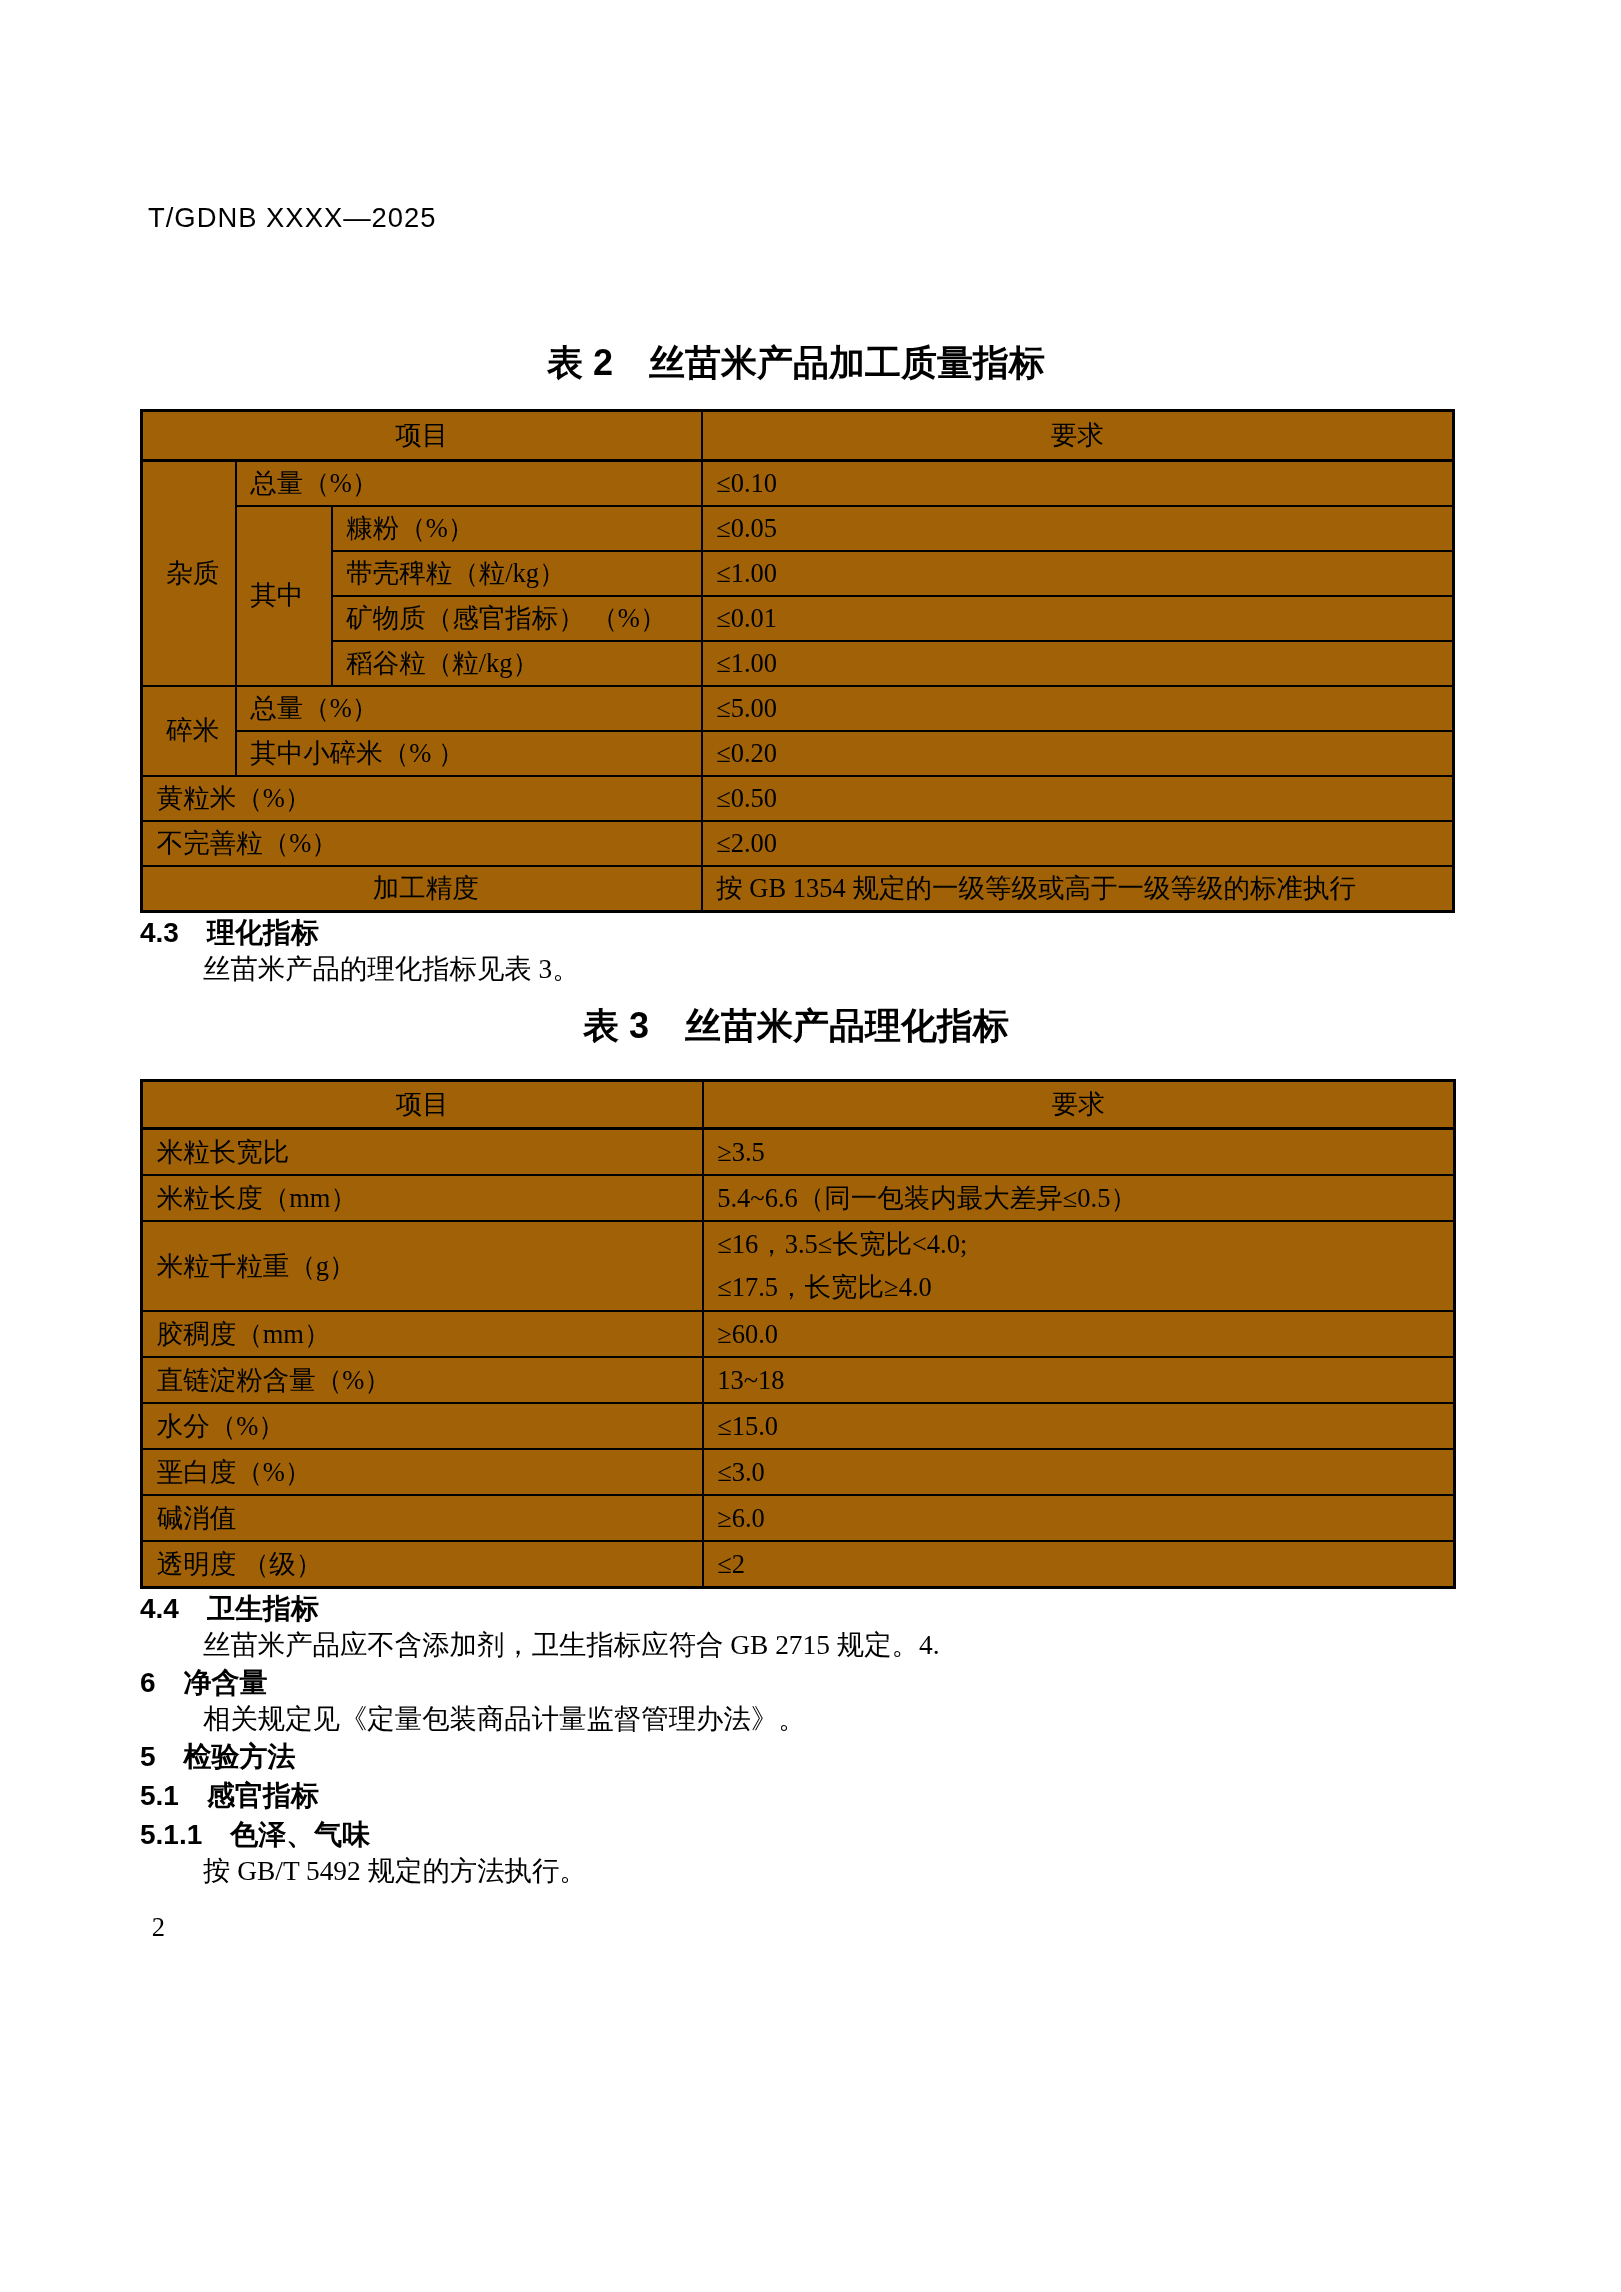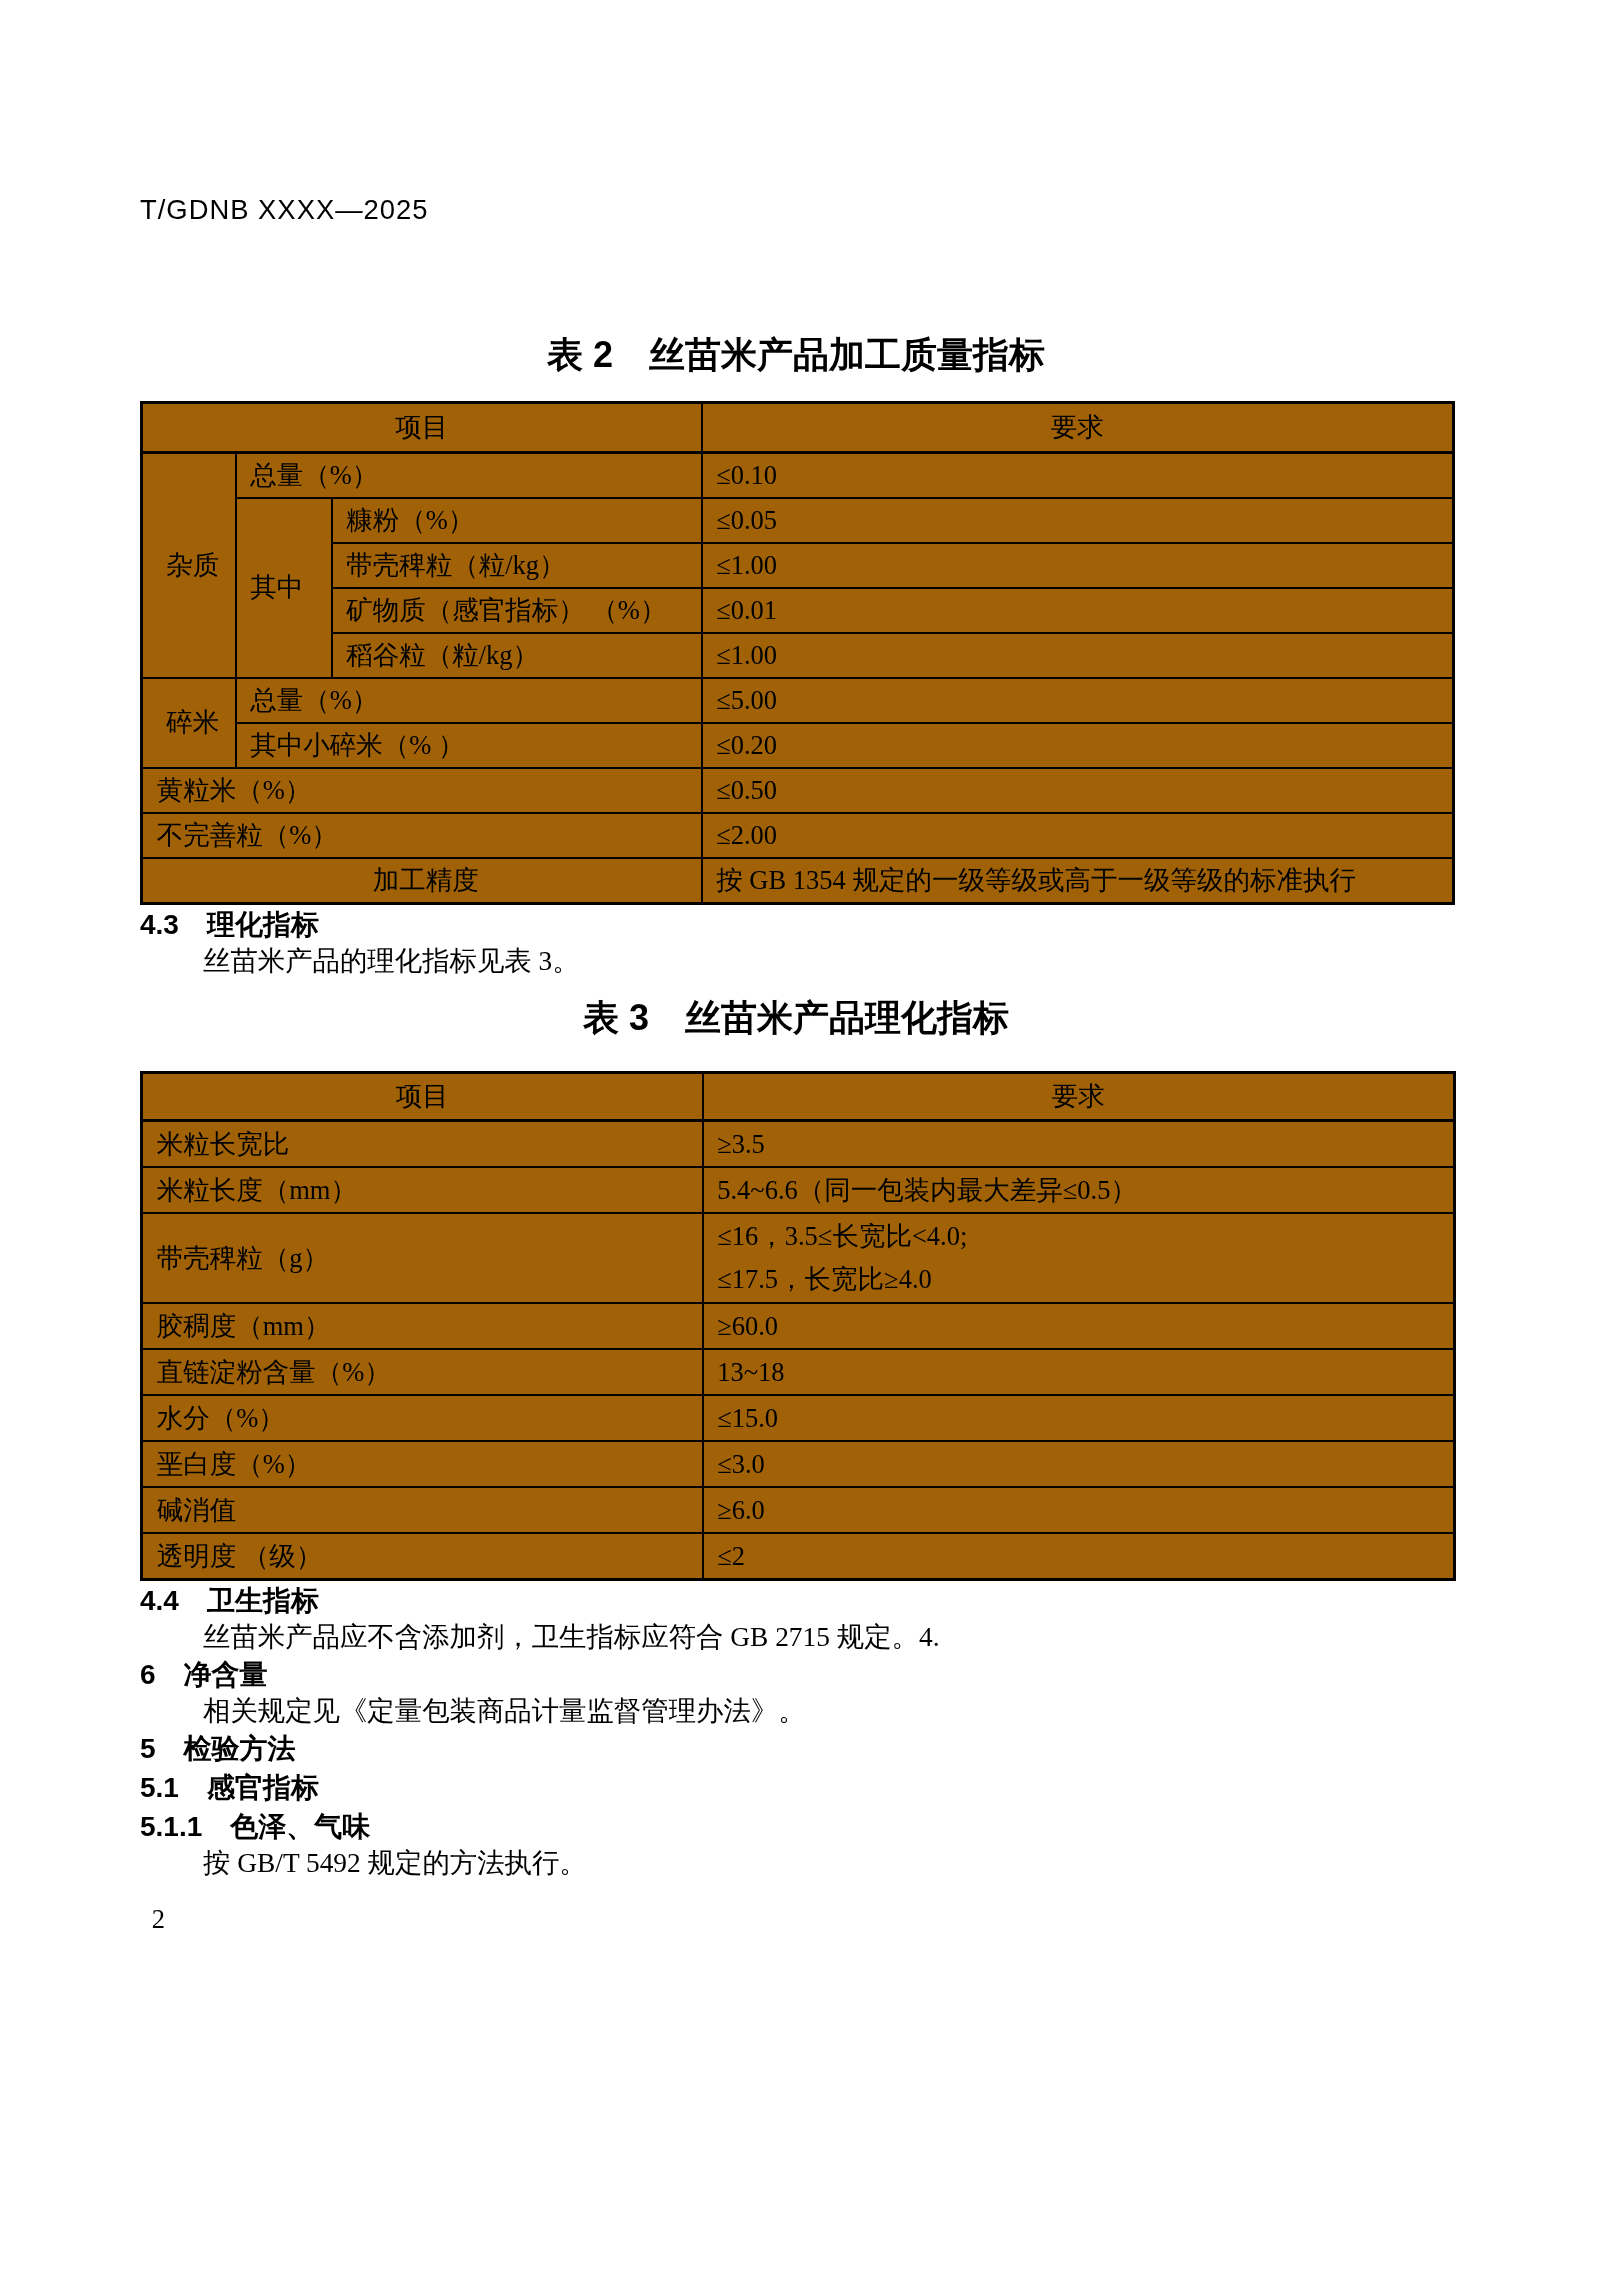--- a/index.html
+++ b/index.html
@@ -20,7 +20,7 @@
     width: 1312px;
   }
   .doc-code {
-    margin: 0;
+    margin: 8px;
     padding-top: 192px;
     font-family: "Liberation Sans", "DejaVu Sans", sans-serif;
     font-size: 27.4px;

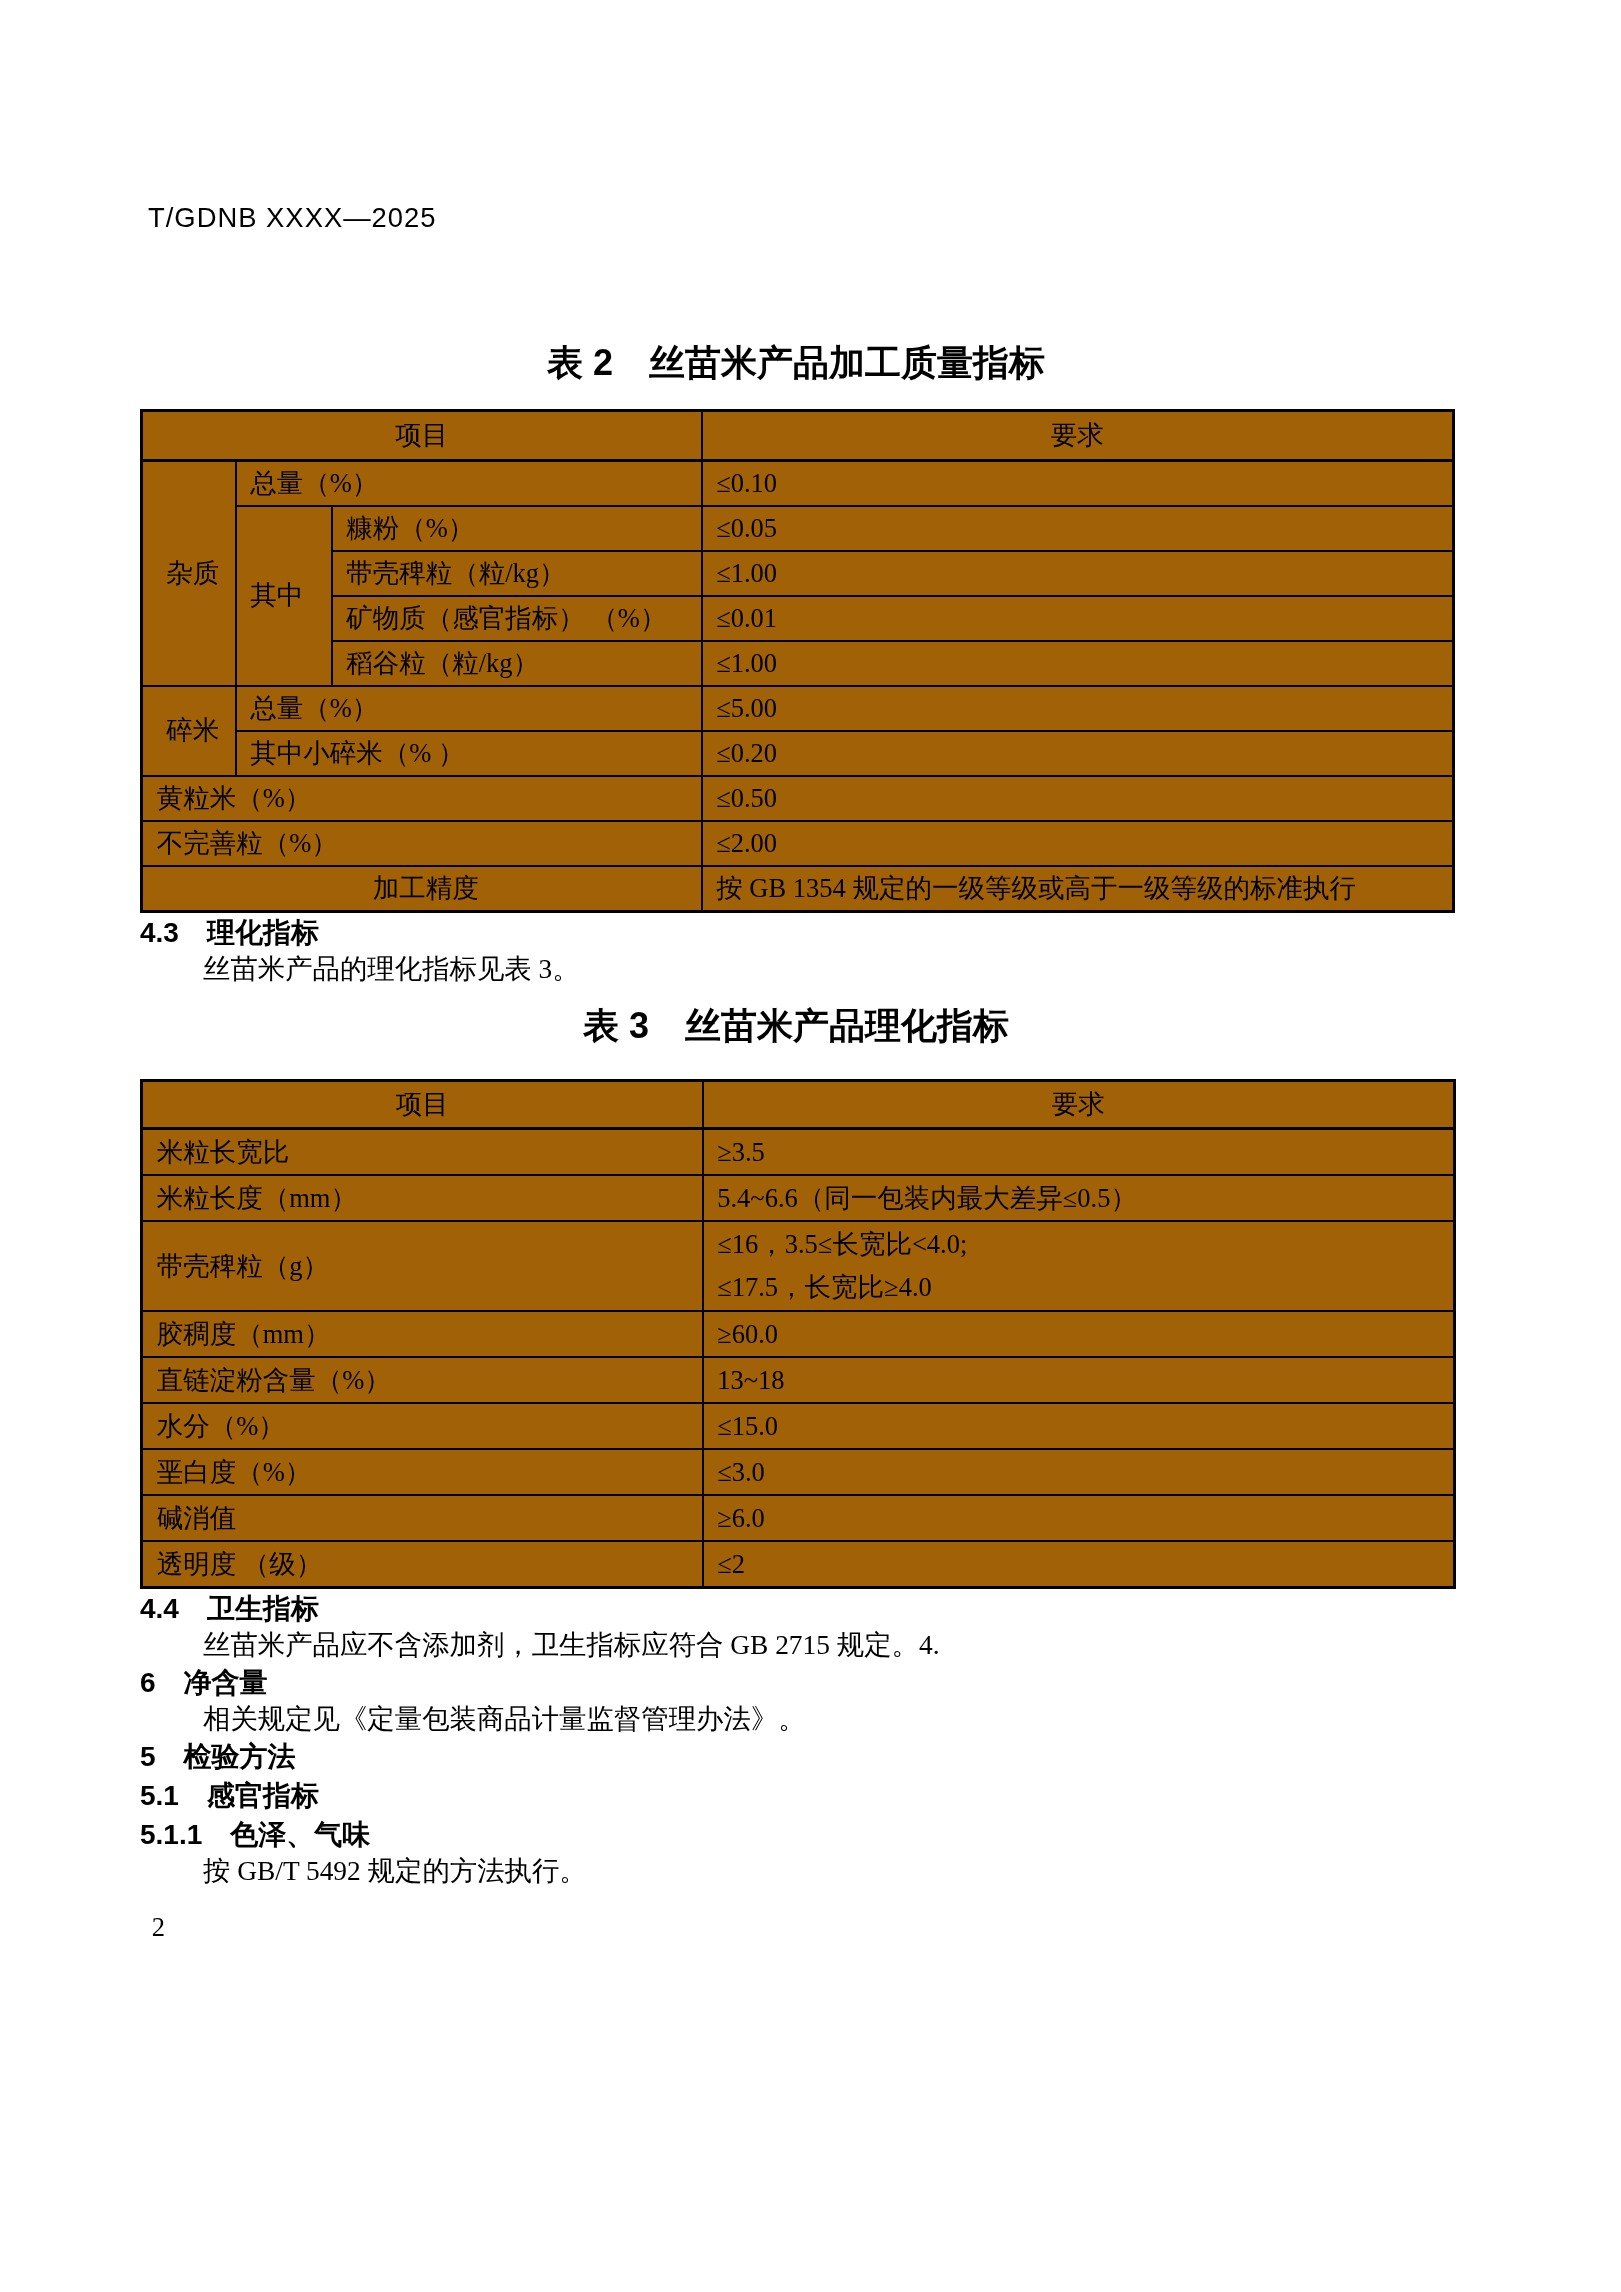--- a/index.html
+++ b/index.html
@@ -195,7 +195,7 @@
         <td class="req">5.4~6.6（同一包装内最大差异≤0.5）</td>
       </tr>
       <tr class="dbl">
-        <td>带壳稗粒（g）</td>
+        <td>米粒千粒重（g）</td>
         <td class="req">
           <div class="req-line">≤16，3.5≤长宽比&lt;4.0;</div>
           <div class="req-line">≤17.5，长宽比≥4.0</div>

